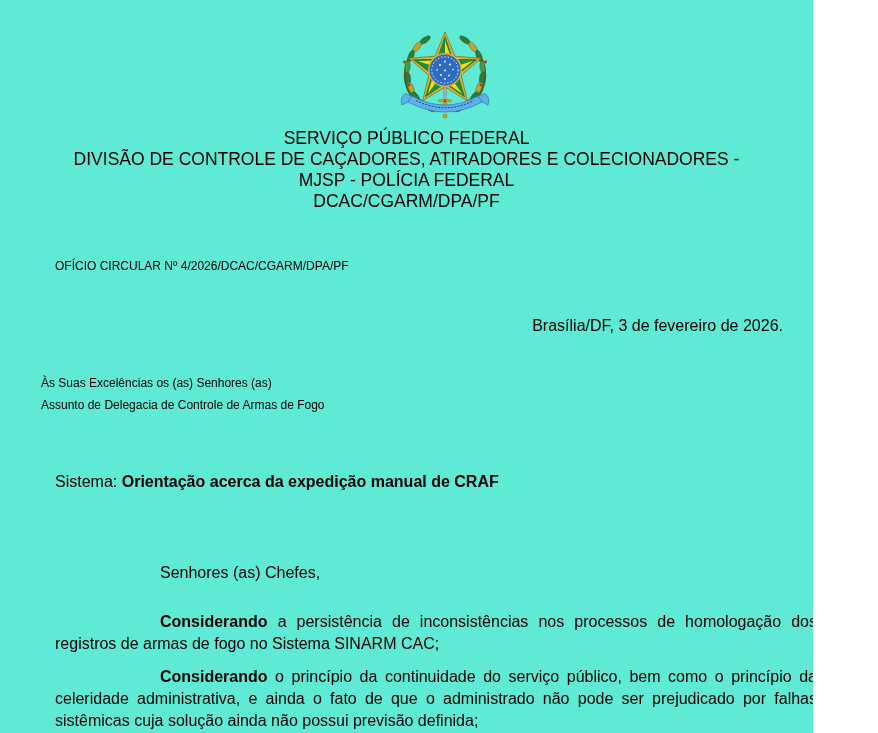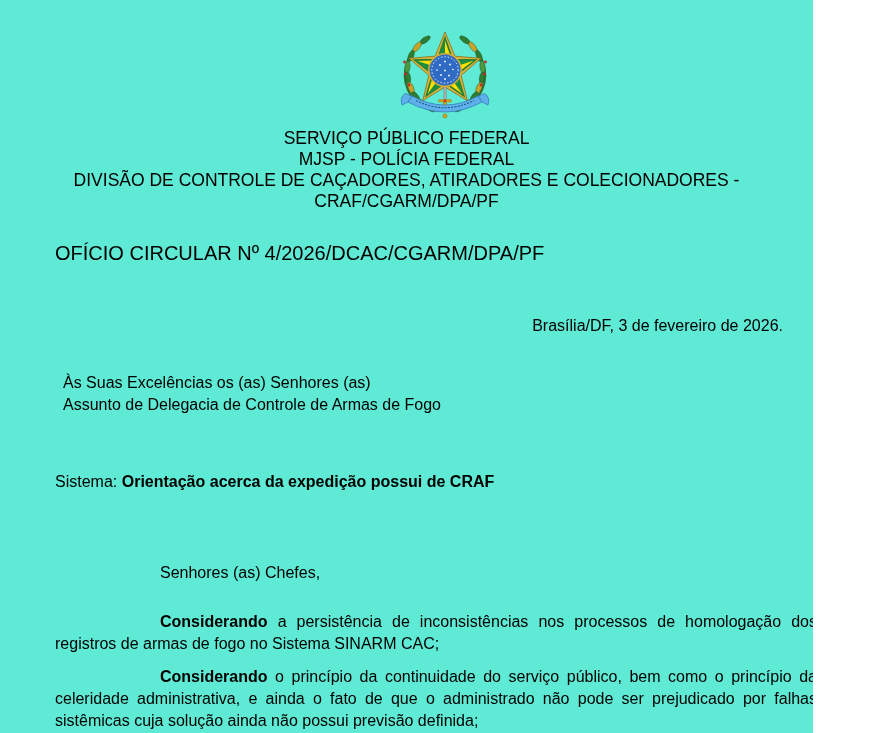--- a/index.html
+++ b/index.html
@@ -144,8 +144,8 @@
 
   <div class="header-block">
     <div>SERVIÇO PÚBLICO FEDERAL</div>
+    <div>DIVISÃO DE CONTROLE DE CAÇADORES, ATIRADORES E COLECIONADORES -</div>
     <div>MJSP - POLÍCIA FEDERAL</div>
-    <div>DIVISÃO DE CONTROLE DE CAÇADORES, ATIRADORES E COLECIONADORES -</div>
     <div>CRAF/CGARM/DPA/PF</div>
   </div>
 

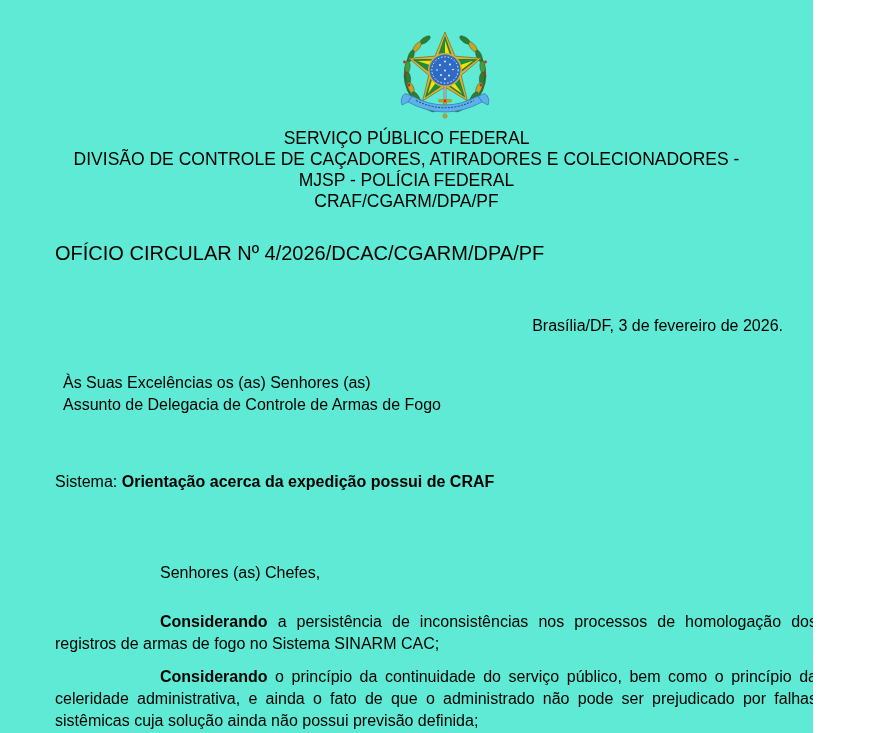--- a/index.html
+++ b/index.html
@@ -146,7 +146,7 @@
     <div>SERVIÇO PÚBLICO FEDERAL</div>
     <div>DIVISÃO DE CONTROLE DE CAÇADORES, ATIRADORES E COLECIONADORES -</div>
     <div>MJSP - POLÍCIA FEDERAL</div>
-    <div>CRAF/CGARM/DPA/PF</div>
+    <div>DCAC/CGARM/DPA/PF</div>
   </div>
 
   <div class="reference">OFÍCIO CIRCULAR Nº 4/2026/DCAC/CGARM/DPA/PF</div>

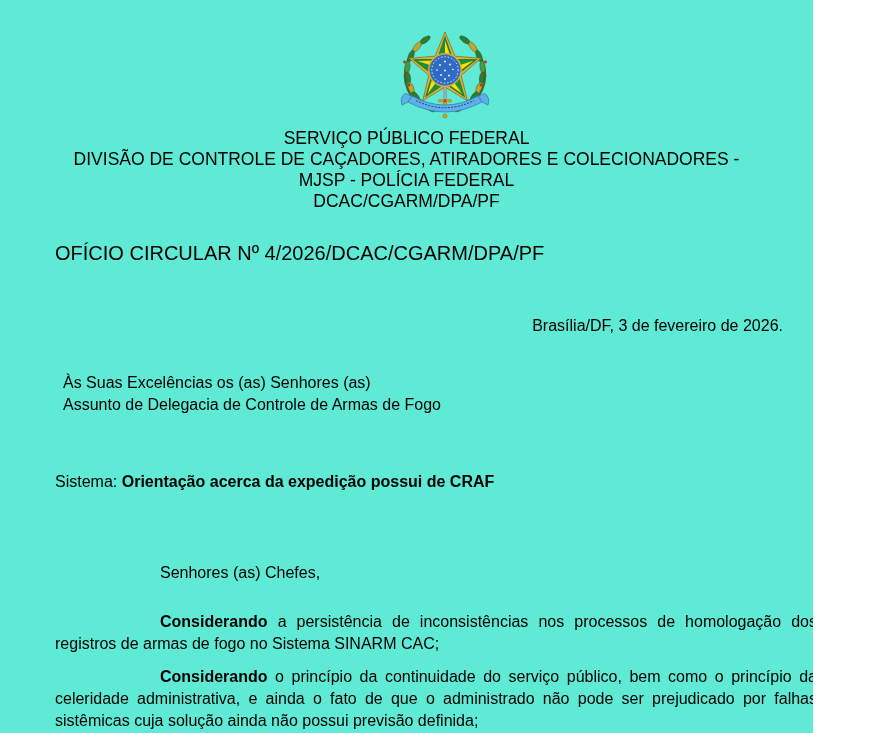--- a/index.html
+++ b/index.html
@@ -24,8 +24,8 @@
     white-space:nowrap;
   }
   .reference {
-    position:absolute; top:242px; left:55px;
-    font-size:20px;
+    position:absolute; top:259px; left:55px;
+    font-size:12px;
   }
   .dateline {
     position:absolute; top:317px; right:30px;

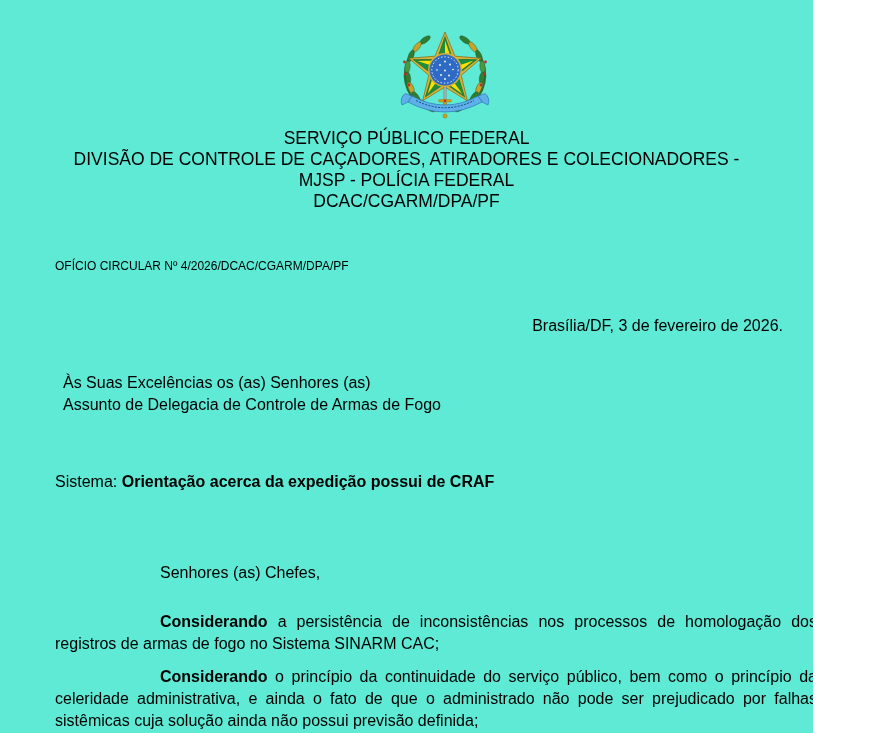--- a/index.html
+++ b/index.html
@@ -32,8 +32,8 @@
     font-size:16px; text-align:right;
   }
   .addressee {
-    position:absolute; top:372px; left:63px;
-    font-size:16px; line-height:22px;
+    position:absolute; top:372px; left:41px;
+    font-size:12px; line-height:22px;
   }
   .subject-line {
     position:absolute; top:473px; left:55px;

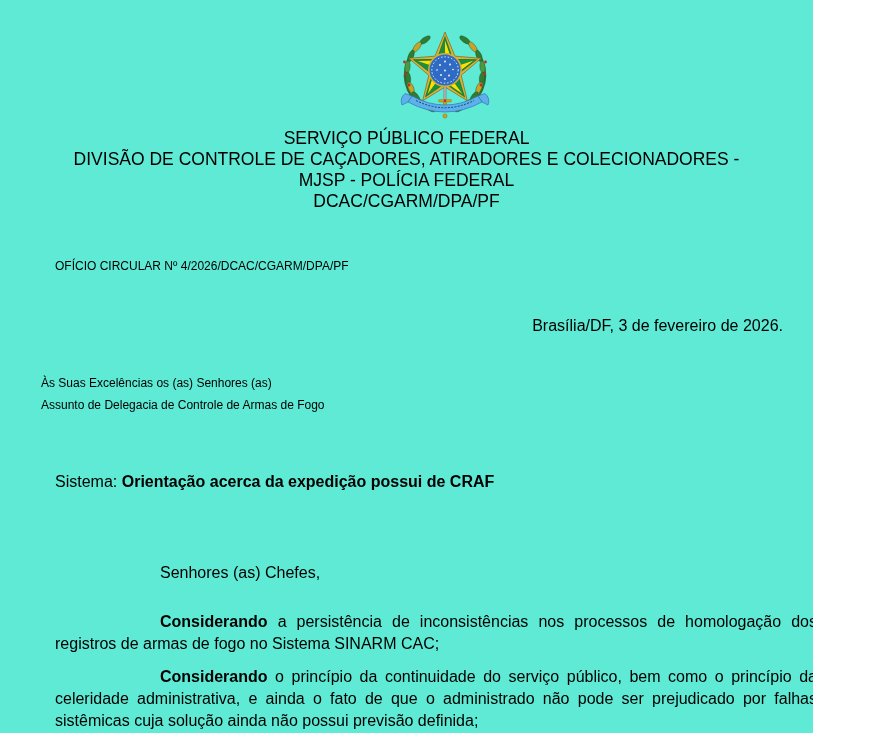--- a/index.html
+++ b/index.html
@@ -160,7 +160,7 @@
 
   <div class="subject-line">
     <span>Sistema:</span>
-    <b>Orientação acerca da expedição possui de CRAF</b>
+    <b>Orientação acerca da expedição manual de CRAF</b>
   </div>
 
   <div class="salutation">Senhores (as) Chefes,</div>

